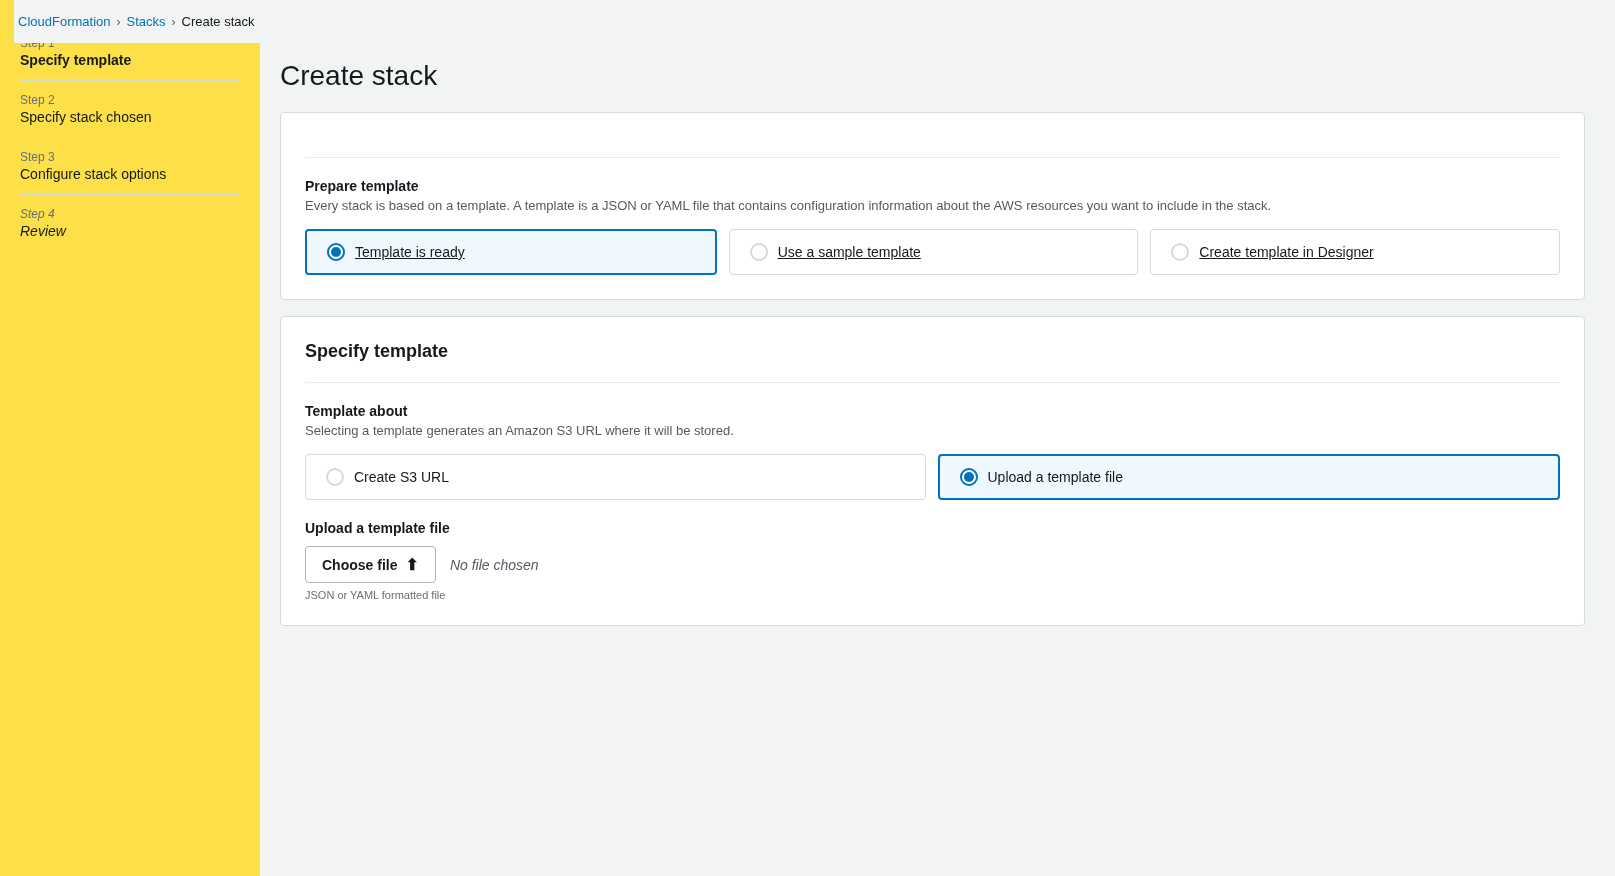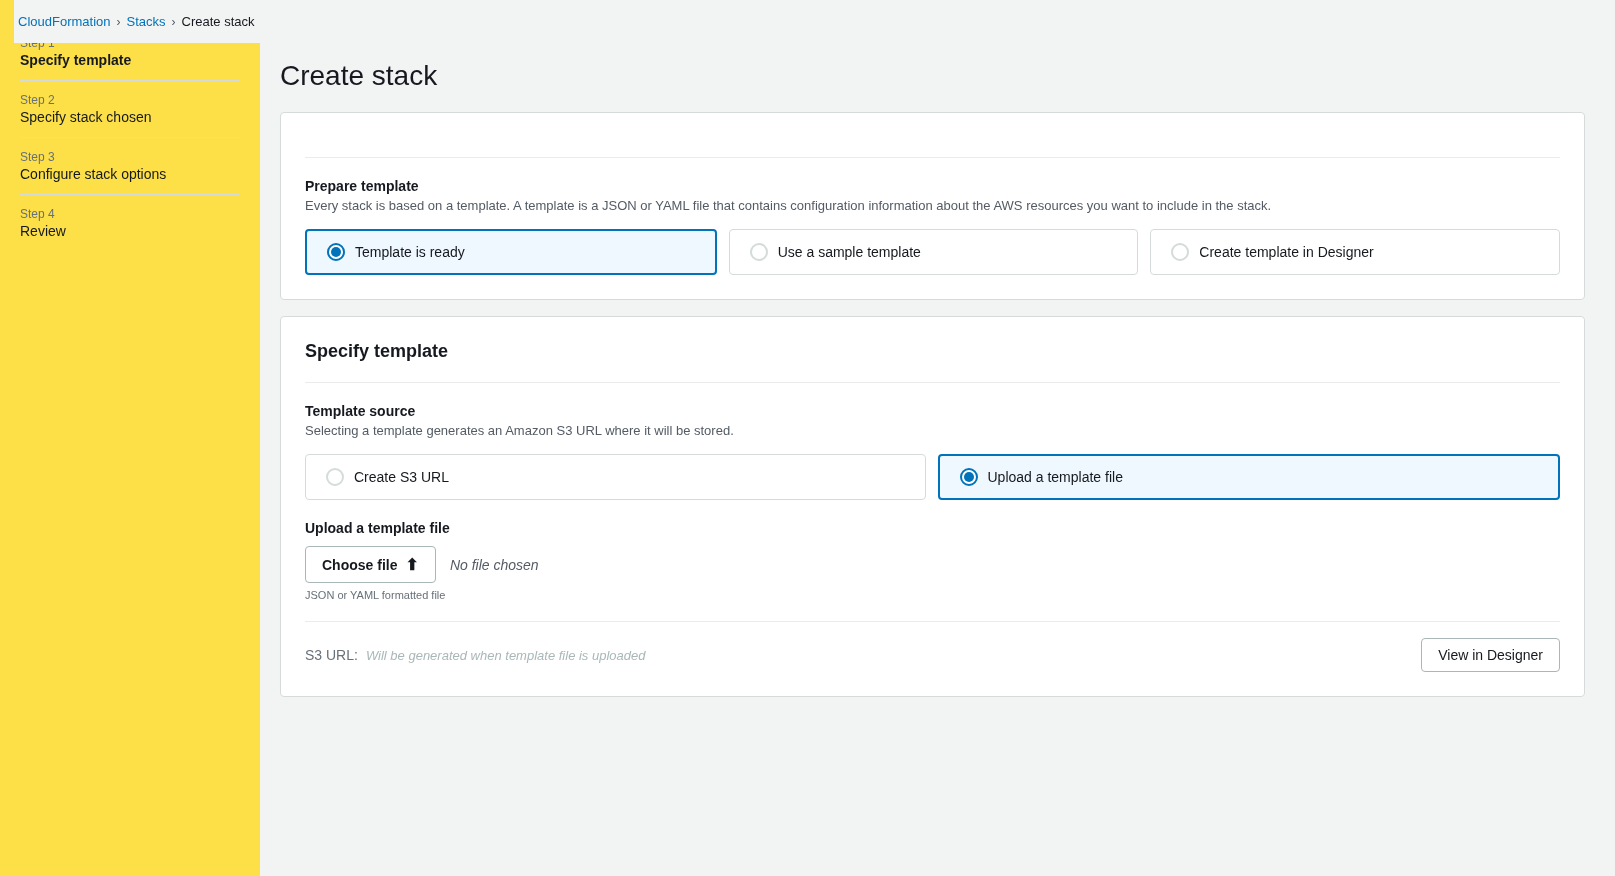--- a/index.html
+++ b/index.html
@@ -47,7 +47,7 @@
       padding: 12px 0;
       border-bottom: 1px solid #d5dbdb;
     }
-    .step-item:last-child { border-bottom: none; }
+    .step-item:last-child { border-bottom: none; font-style: italic; }
     .step-label {
       font-size: 12px;
       color: #687078;

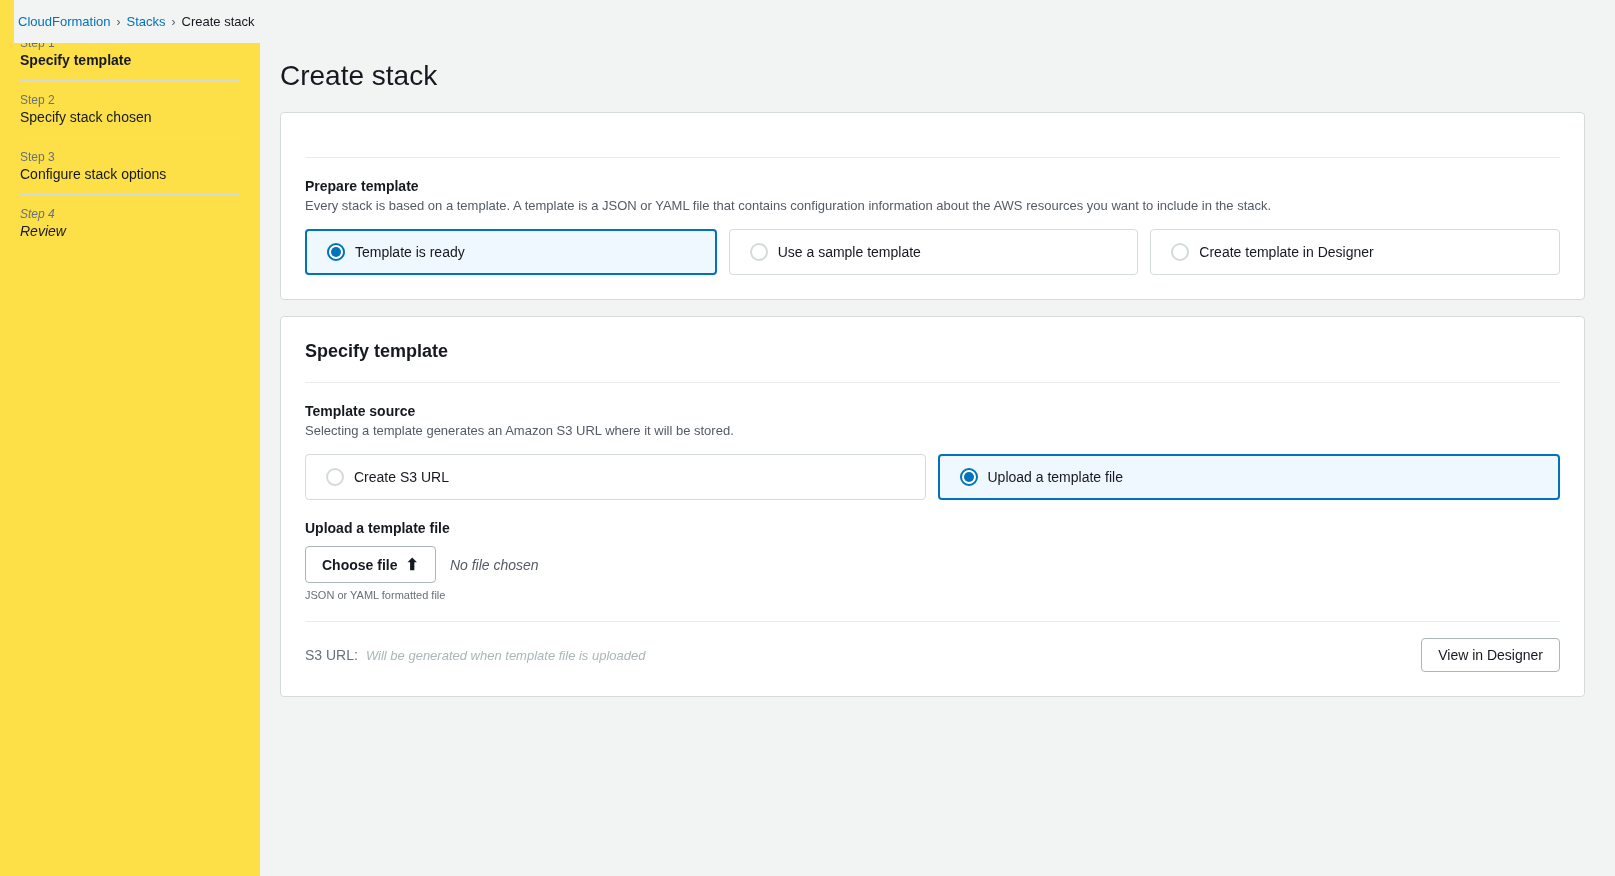--- a/index.html
+++ b/index.html
@@ -118,6 +118,7 @@
       background: #fff;
       flex: 1;
       min-width: 180px;
+      text-decoration: underline;
     }
     .radio-option.selected {
       border: 2px solid #0073bb;

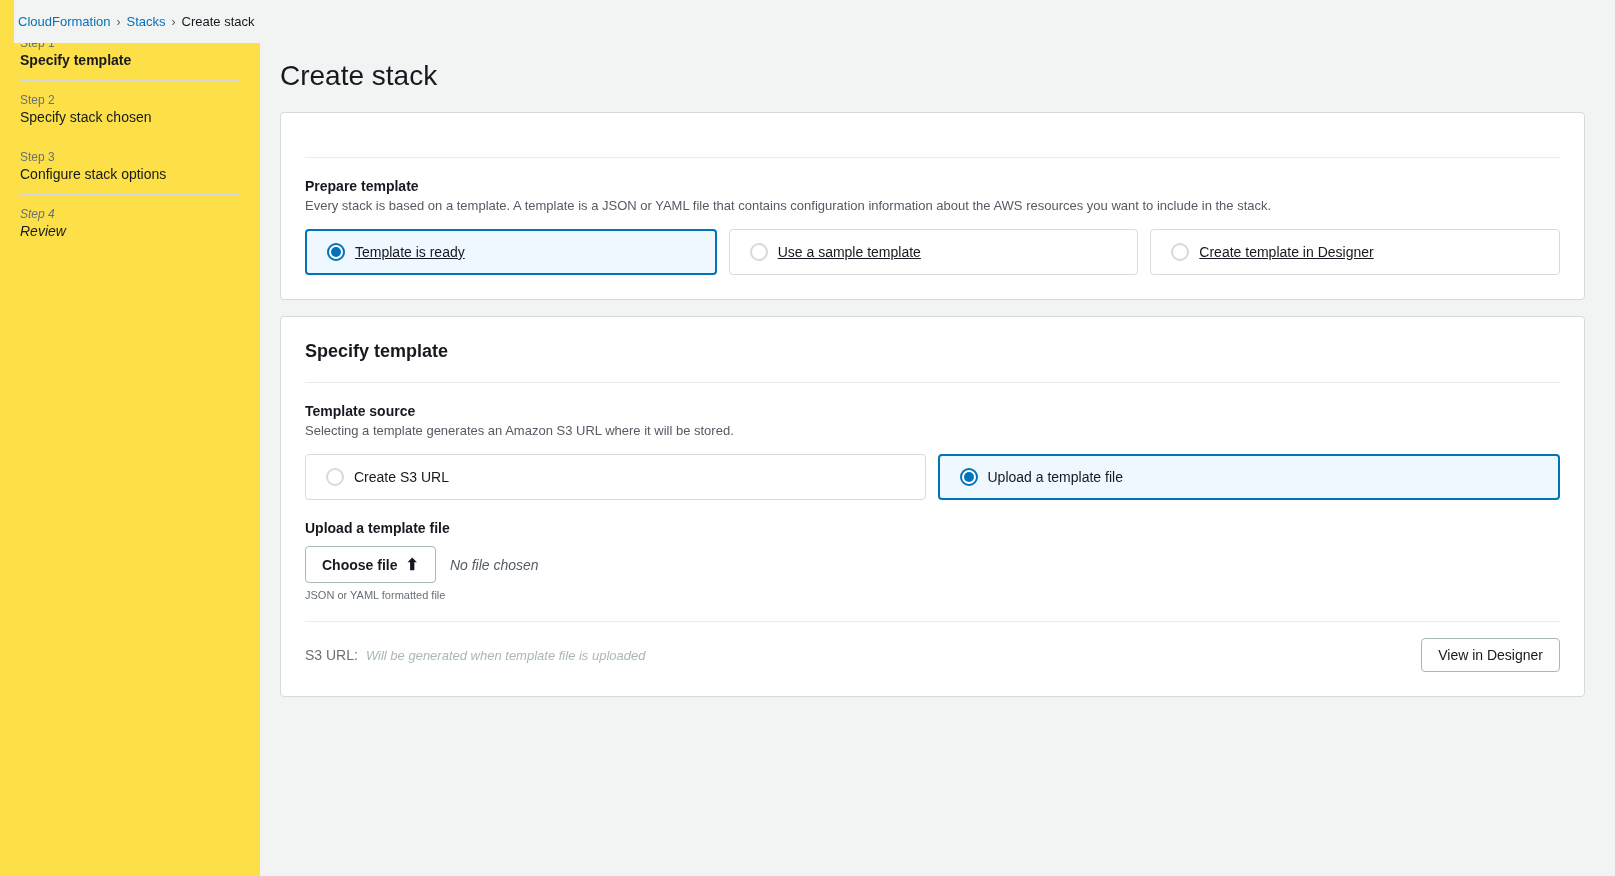--- a/index.html
+++ b/index.html
@@ -315,7 +315,7 @@
       <div class="card-title">Specify template</div>
       <div class="divider"></div>
 
-      <div class="section-label">Template source</div>
+      <div class="section-label">Template about</div>
       <div class="section-desc">Selecting a template generates an Amazon S3 URL where it will be stored.</div>
 
       <div class="source-options">

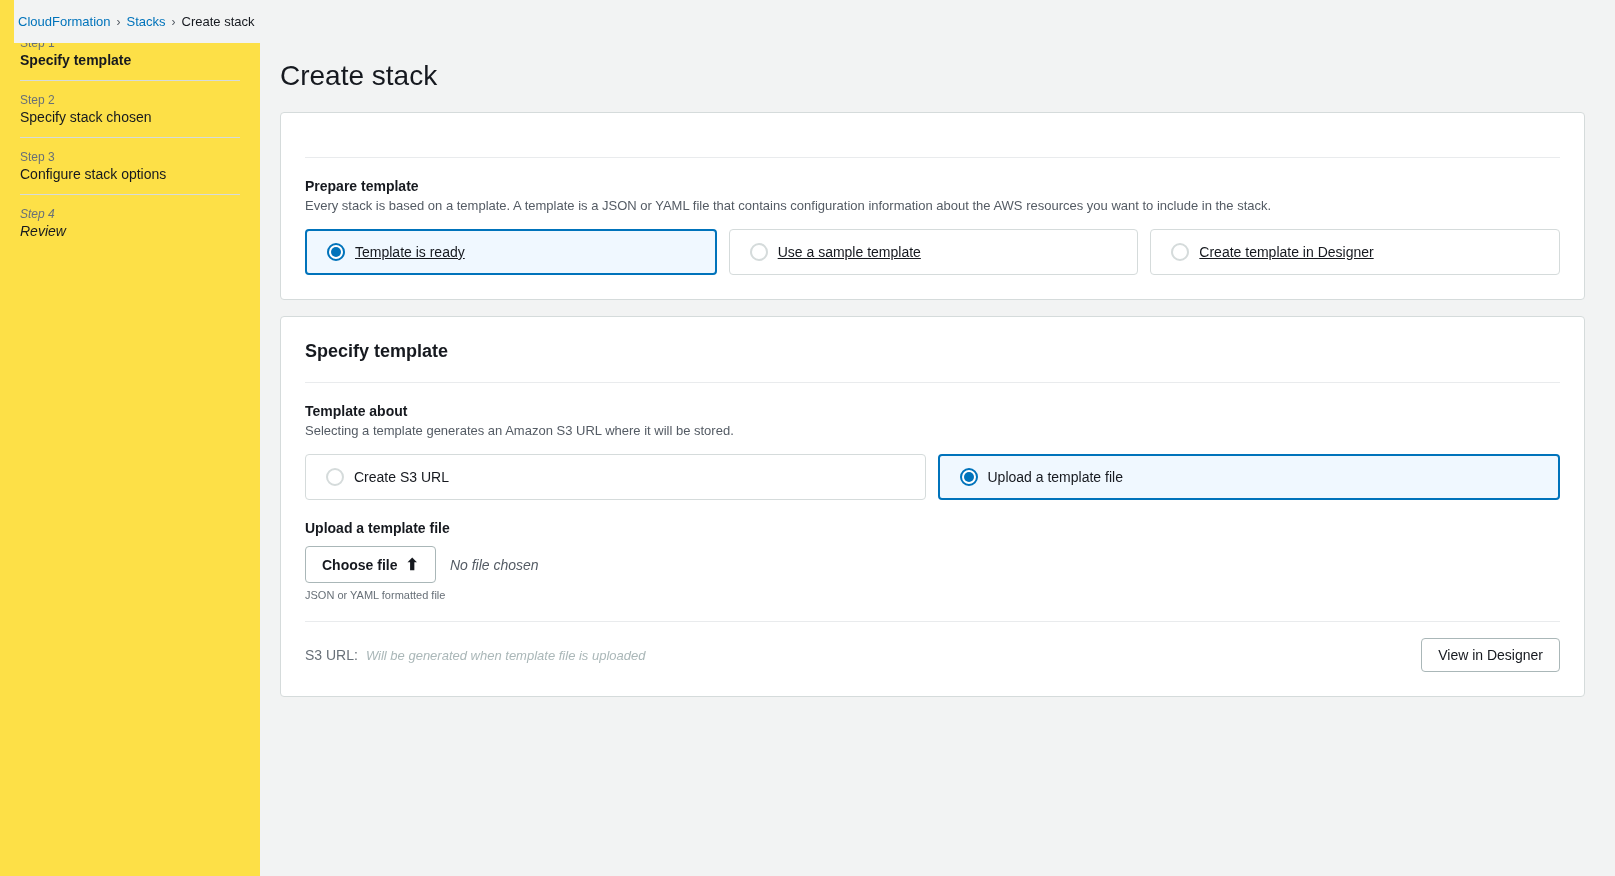--- a/index.html
+++ b/index.html
@@ -339,15 +339,6 @@
       </div>
       <div class="upload-hint">JSON or YAML formatted file</div>
 
-      <div class="s3-row">
-        <div style="display:flex; align-items:center; gap:8px;">
-          <span class="s3-url-label">S3 URL:</span>
-          <span class="s3-url-value">Will be generated when template file is uploaded</span>
-        </div>
-        <button class="view-designer-btn">
-          <span>View in Designer</span>
-        </button>
-      </div>
     </div>
   </div>
 </div>

